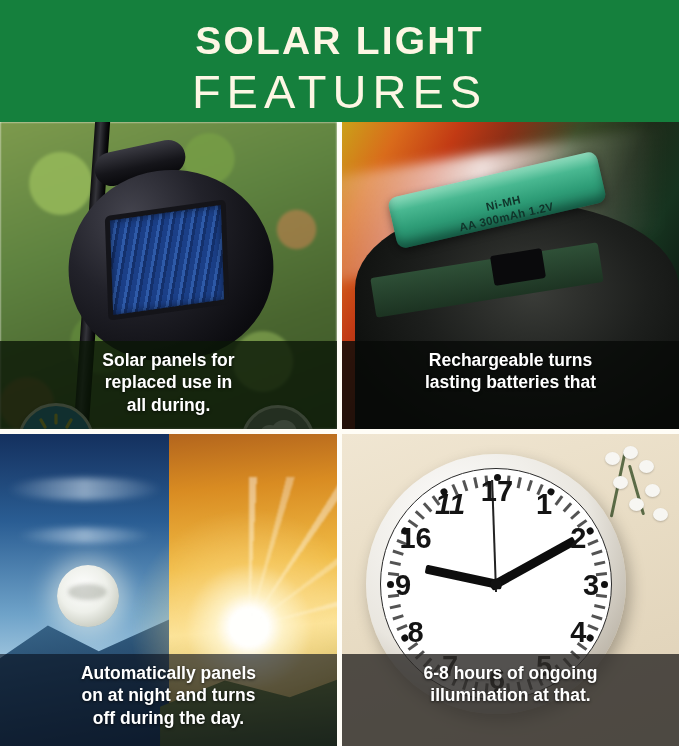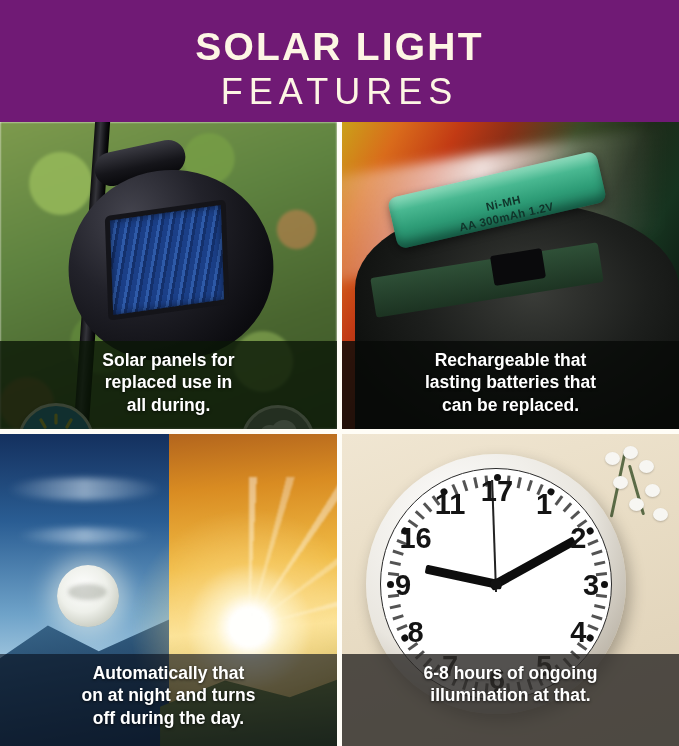--- a/index.html
+++ b/index.html
@@ -14,7 +14,7 @@
   
   .header {
     position: absolute; left: 0; top: 0; width: 679px; height: 140px;
-    background: #701a75;
+    background: #15803d;
     display: flex; flex-direction: column;
     align-items: center; justify-content: center;
   }

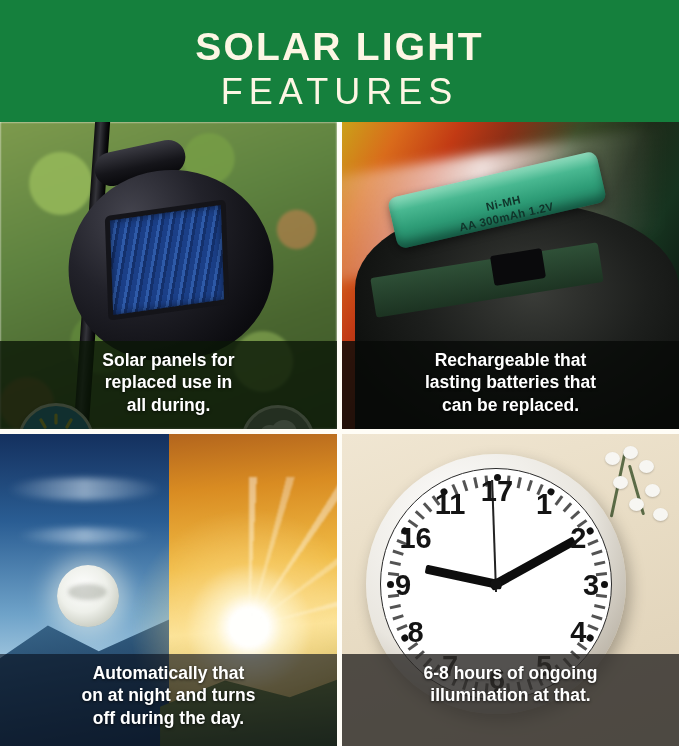--- a/index.html
+++ b/index.html
@@ -23,7 +23,7 @@
     letter-spacing: 2.2px; line-height: 1.05;
   }
   .title-sub {
-    font-size: 36px; font-weight: 300; color: #fdf6e4;
+    font-size: 47px; font-weight: 300; color: #fdf6e4;
     letter-spacing: 6px; line-height: 1.15; margin-top: 3px;
   }
 

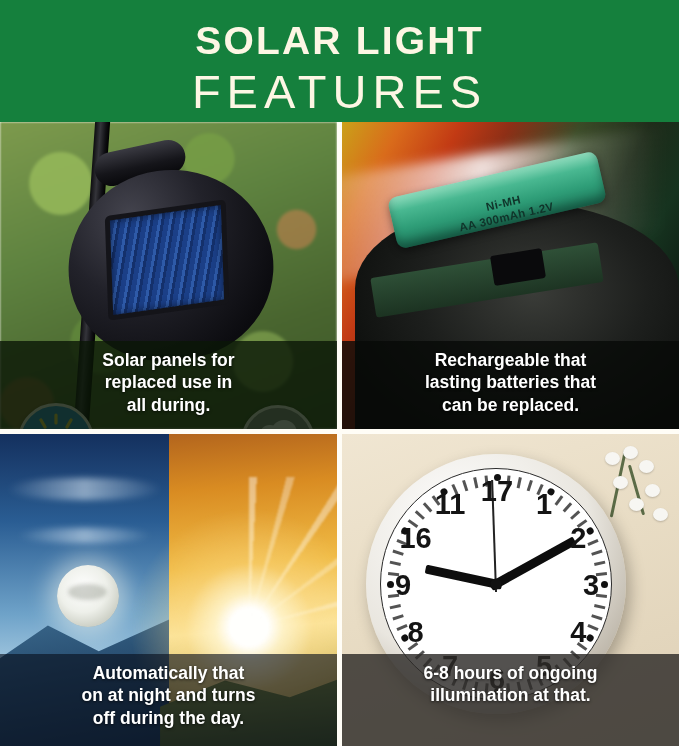--- a/index.html
+++ b/index.html
@@ -333,7 +333,7 @@
       </div>
 
       <div class="caption">
-        <span class="cap-line">Rechargeable that</span>
+        <span class="cap-line">Rechargeable turns</span>
         <span class="cap-line">lasting batteries that</span>
         <span class="cap-line">can be replaced.</span>
       </div>

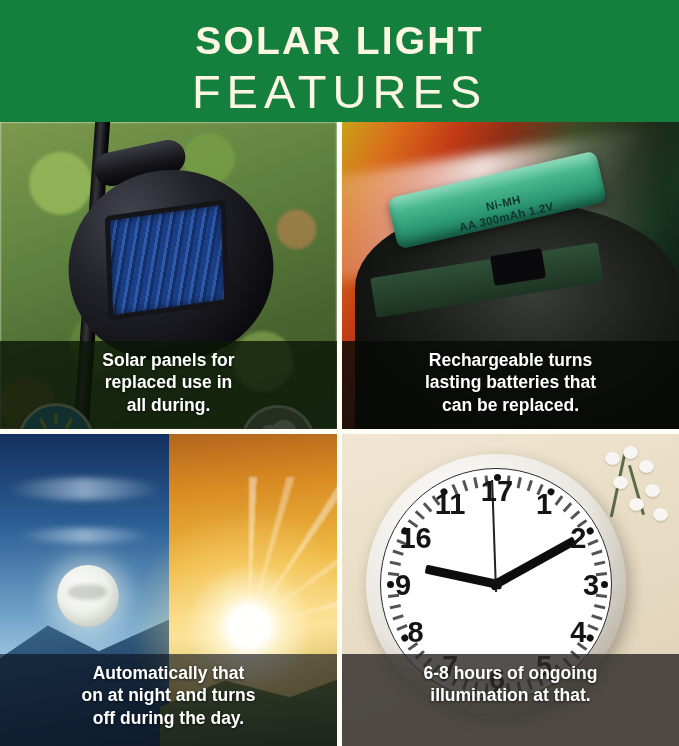--- a/index.html
+++ b/index.html
@@ -335,7 +335,6 @@
       <div class="caption">
         <span class="cap-line">Rechargeable turns</span>
         <span class="cap-line">lasting batteries that</span>
-        <span class="cap-line">can be replaced.</span>
       </div>
     </div>
 

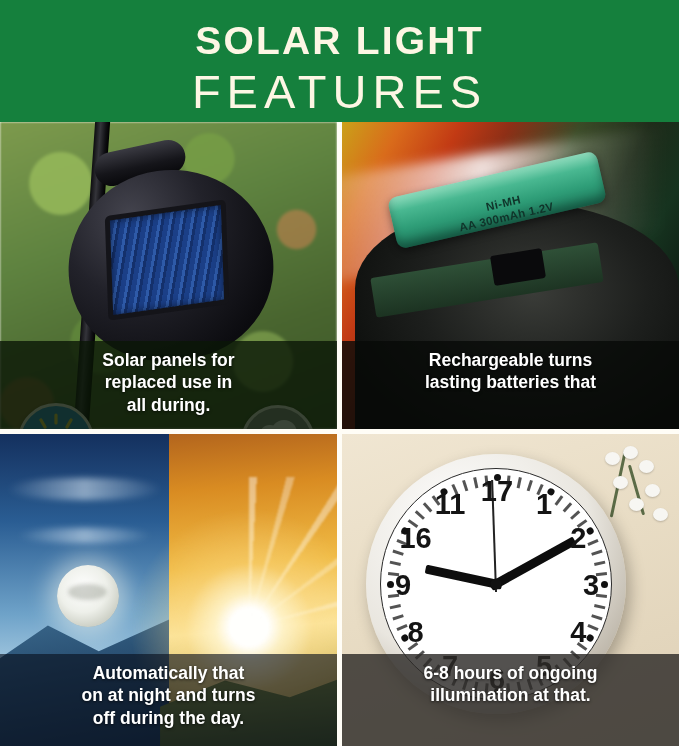--- a/index.html
+++ b/index.html
@@ -390,7 +390,7 @@
               <span class="cnum" style="left: 34.5936px; top: 163px;">8</span>
               <span class="cnum" style="left: 22px; top: 116px;">9</span>
               <span class="cnum" style="left: 34.5936px; top: 69px;">16</span>
-              <span class="cnum" style="left: 69px; top: 34.5936px;">11</span>
+              <span class="cnum" style="left: 69px; top: 34.5936px; font-style: italic;">11</span>
               <div class="cdot" style="transform: rotate(0deg);"></div>
               <div class="ctick" style="opacity: 0.75; transform: rotate(6deg);"></div>
               <div class="ctick" style="opacity: 0.75; transform: rotate(12deg);"></div>

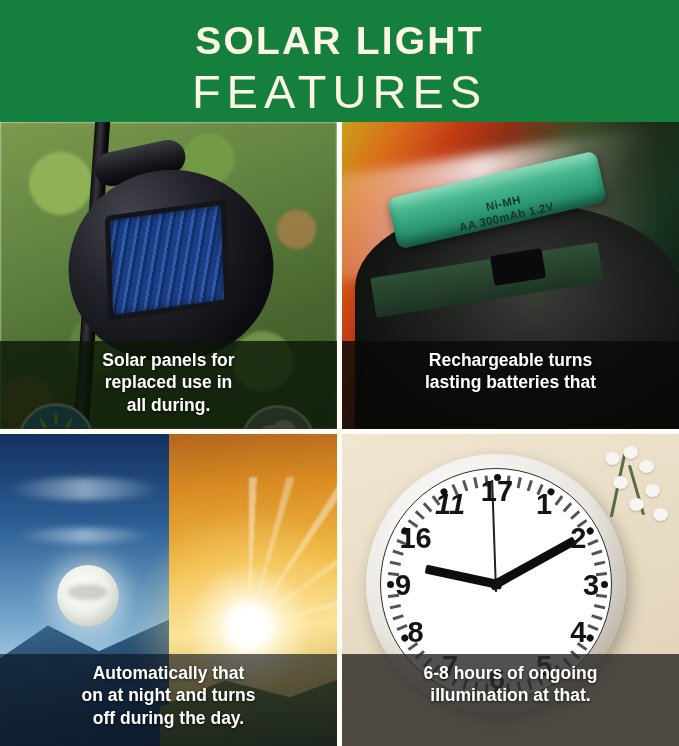--- a/index.html
+++ b/index.html
@@ -353,7 +353,7 @@
       </div>
 
       <div class="caption">
-        <span class="cap-line">Automatically that</span>
+        <span class="cap-line">Automatically panels</span>
         <span class="cap-line">on at night and turns</span>
         <span class="cap-line">off during the day.</span>
       </div>

